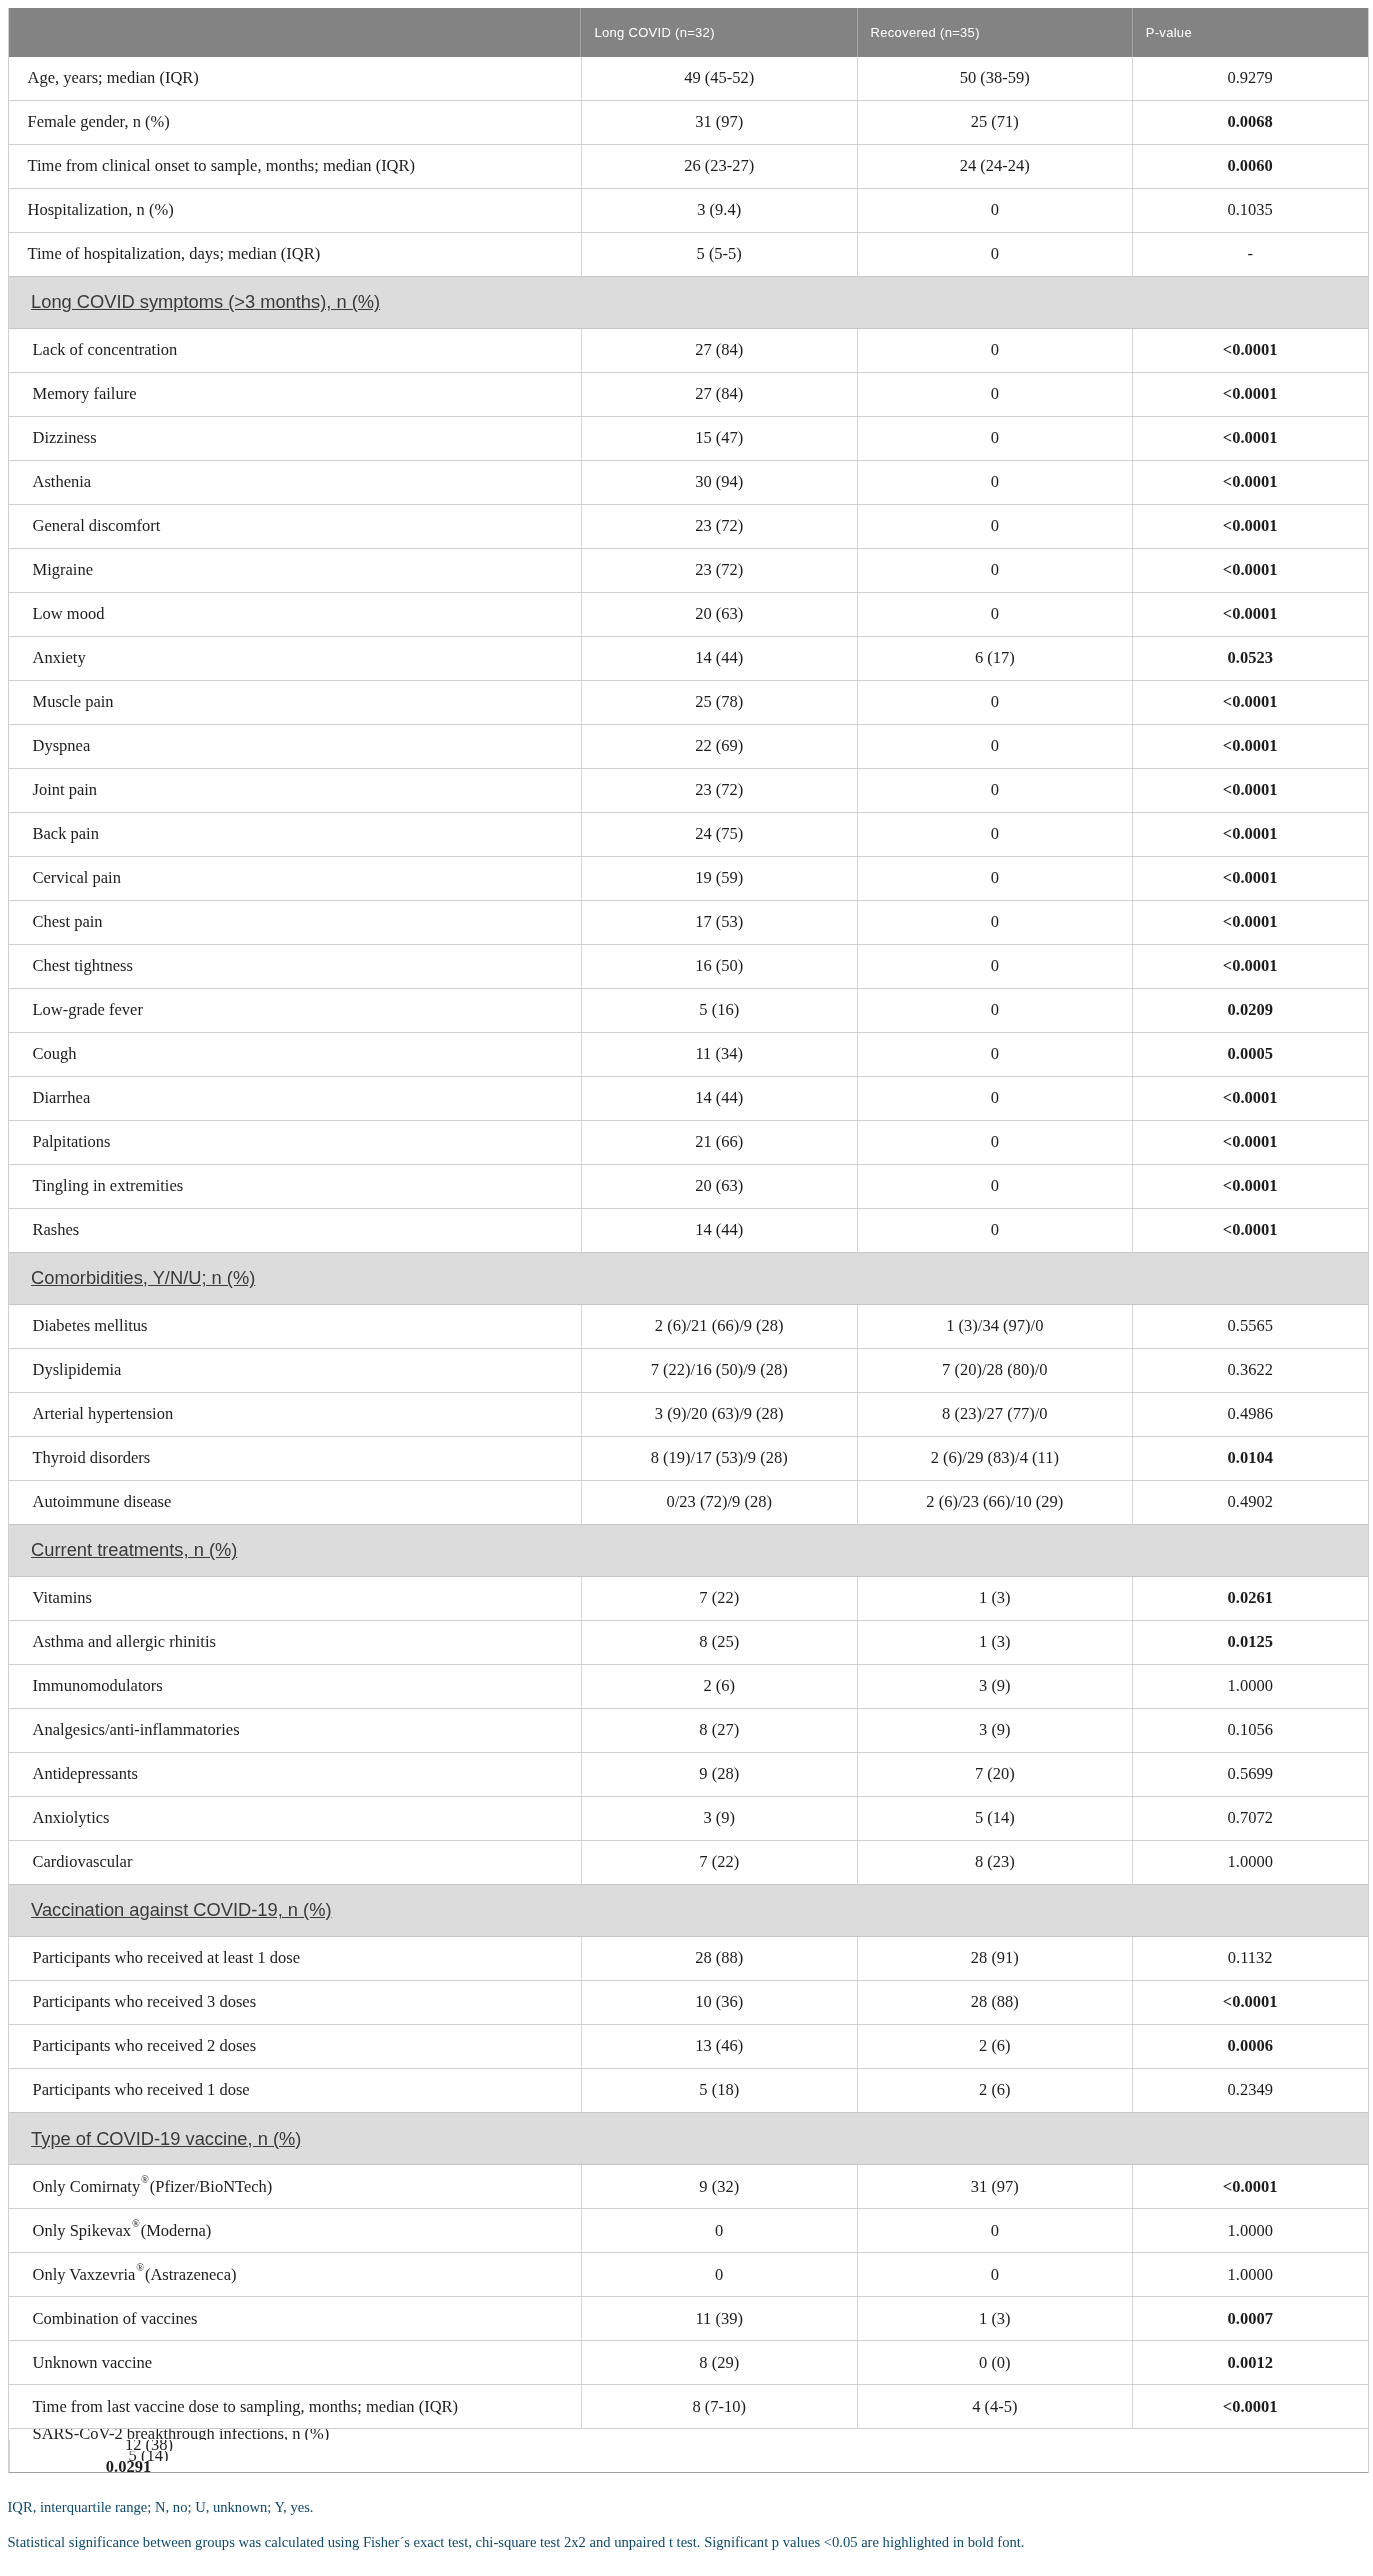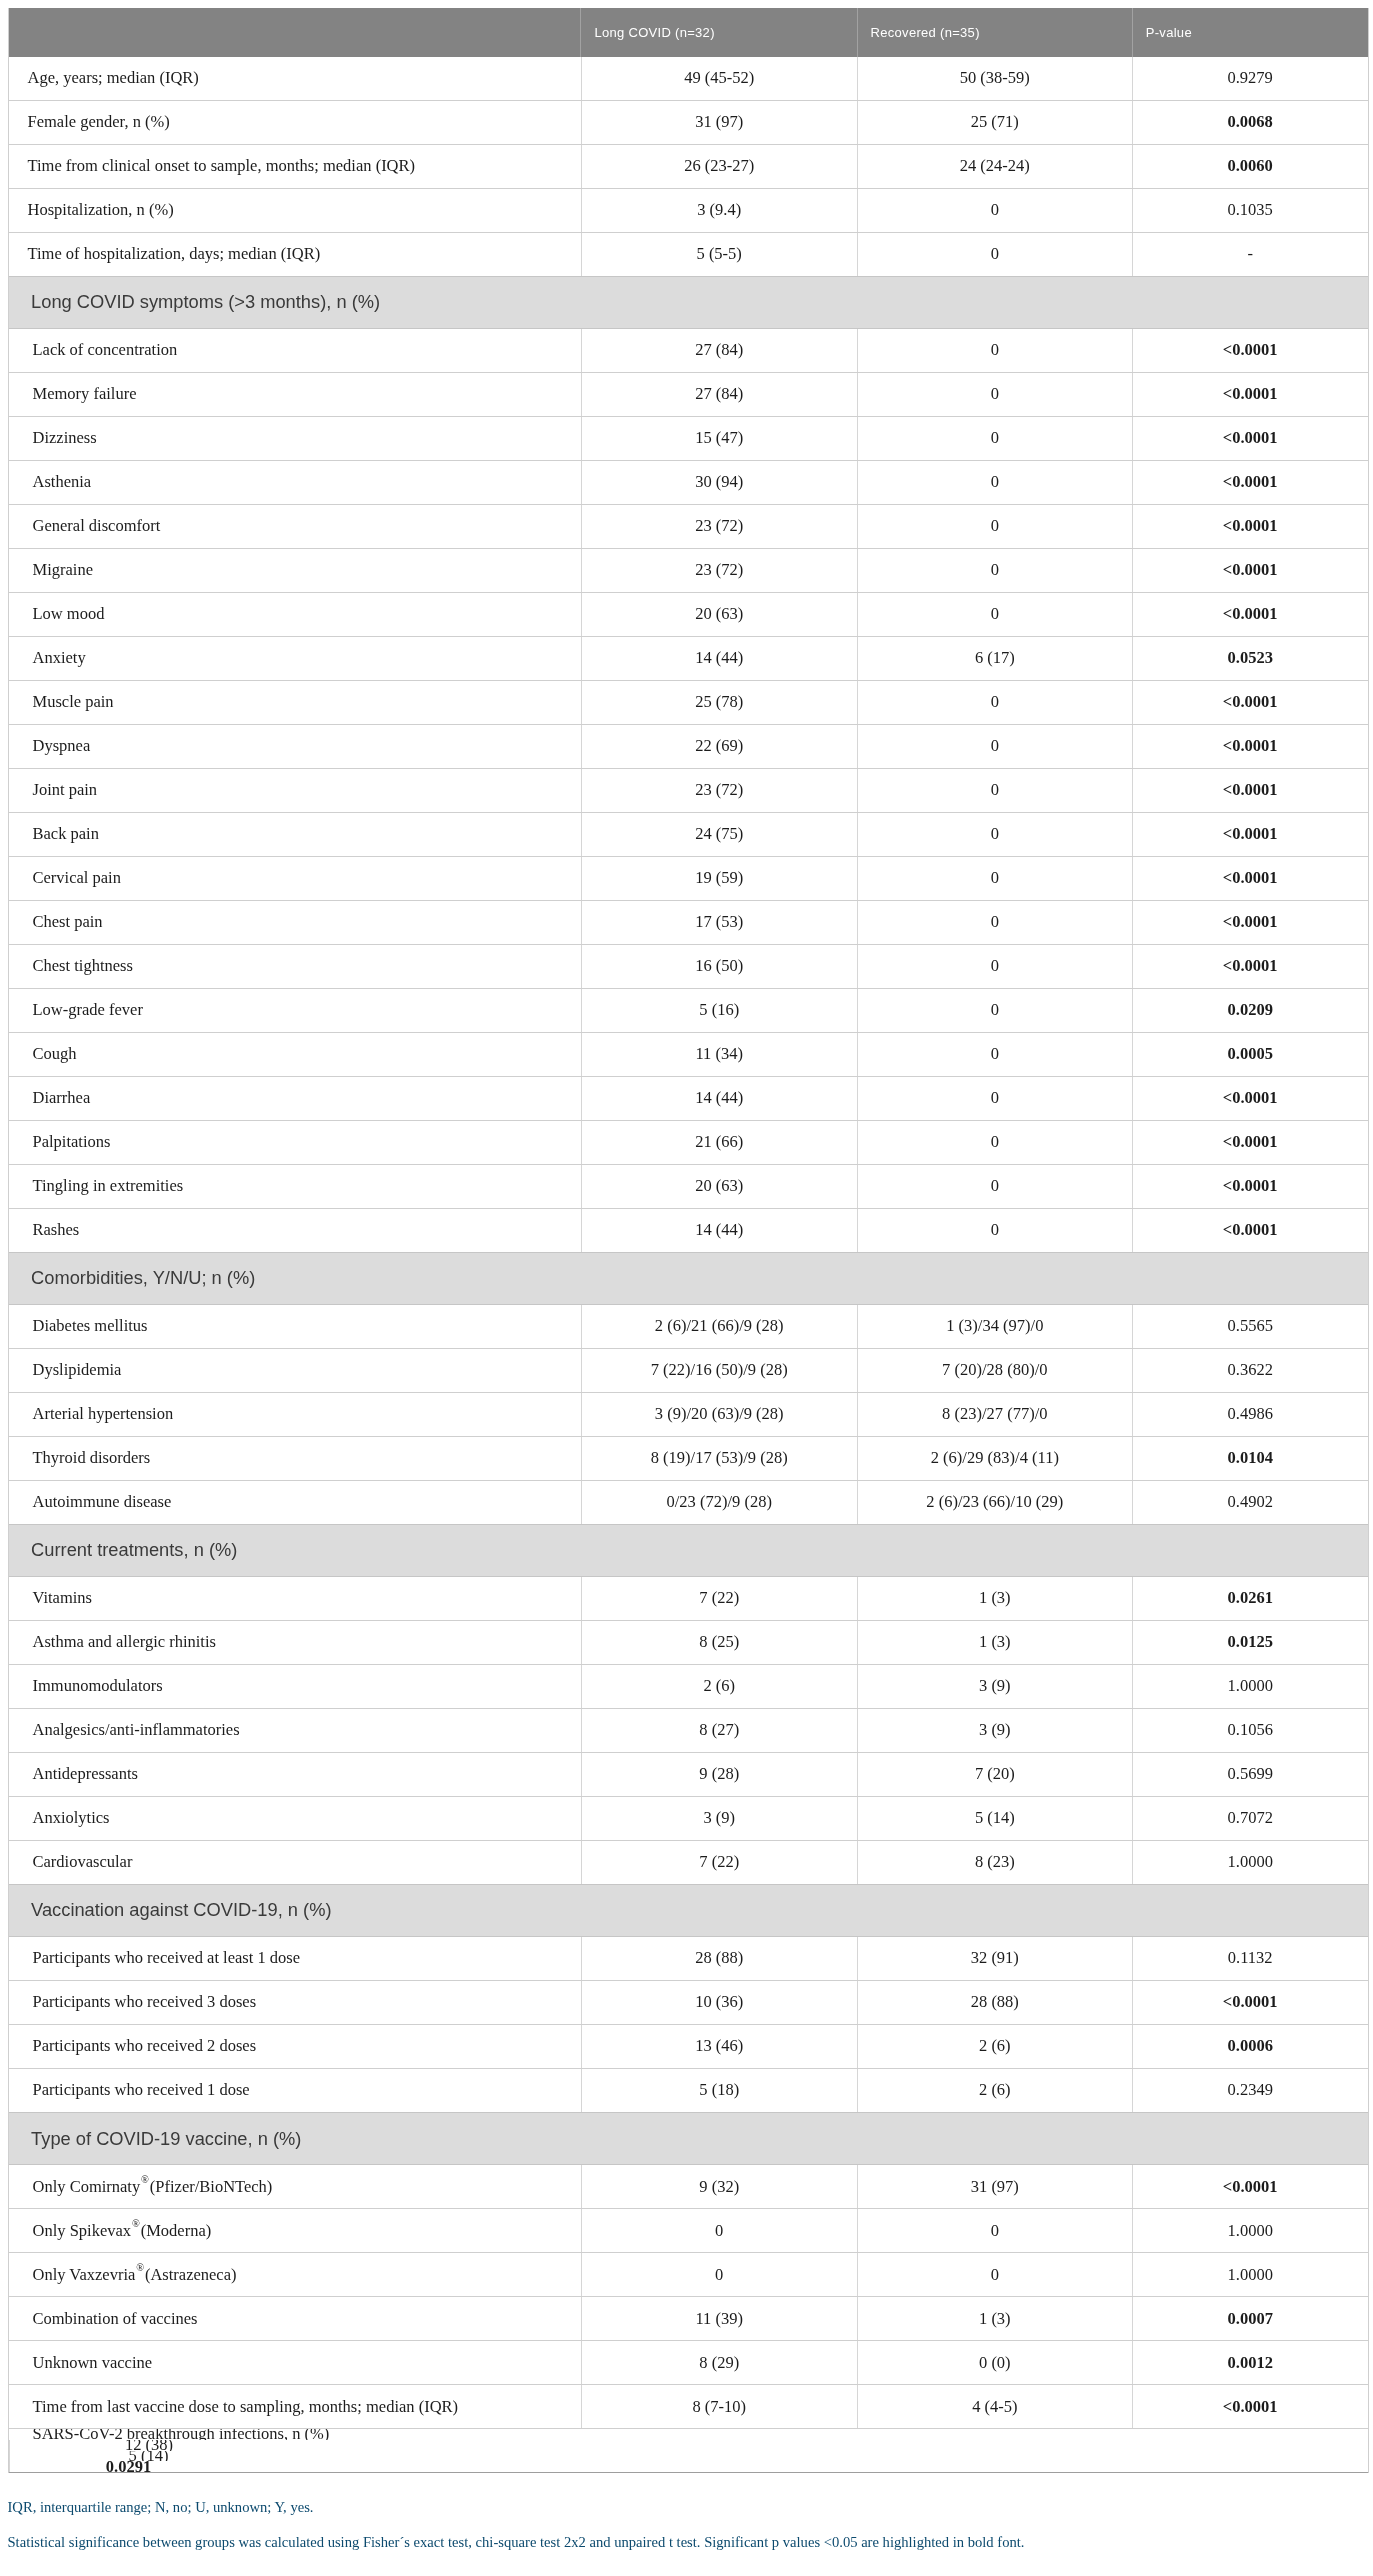--- a/index.html
+++ b/index.html
@@ -48,7 +48,7 @@
   .row.section .cell{
     width:100%;padding-left:22.6px;
     font-family:"Liberation Sans", sans-serif;
-    font-size:18.3px;color:var(--section-text);
+    font-size:18.3px;color:var(--section-text);text-decoration:underline;
   }
 
   .row.data{background:#ffffff;height:44px;border-bottom:0.9px solid var(--border-light);font-size:16.5px;}

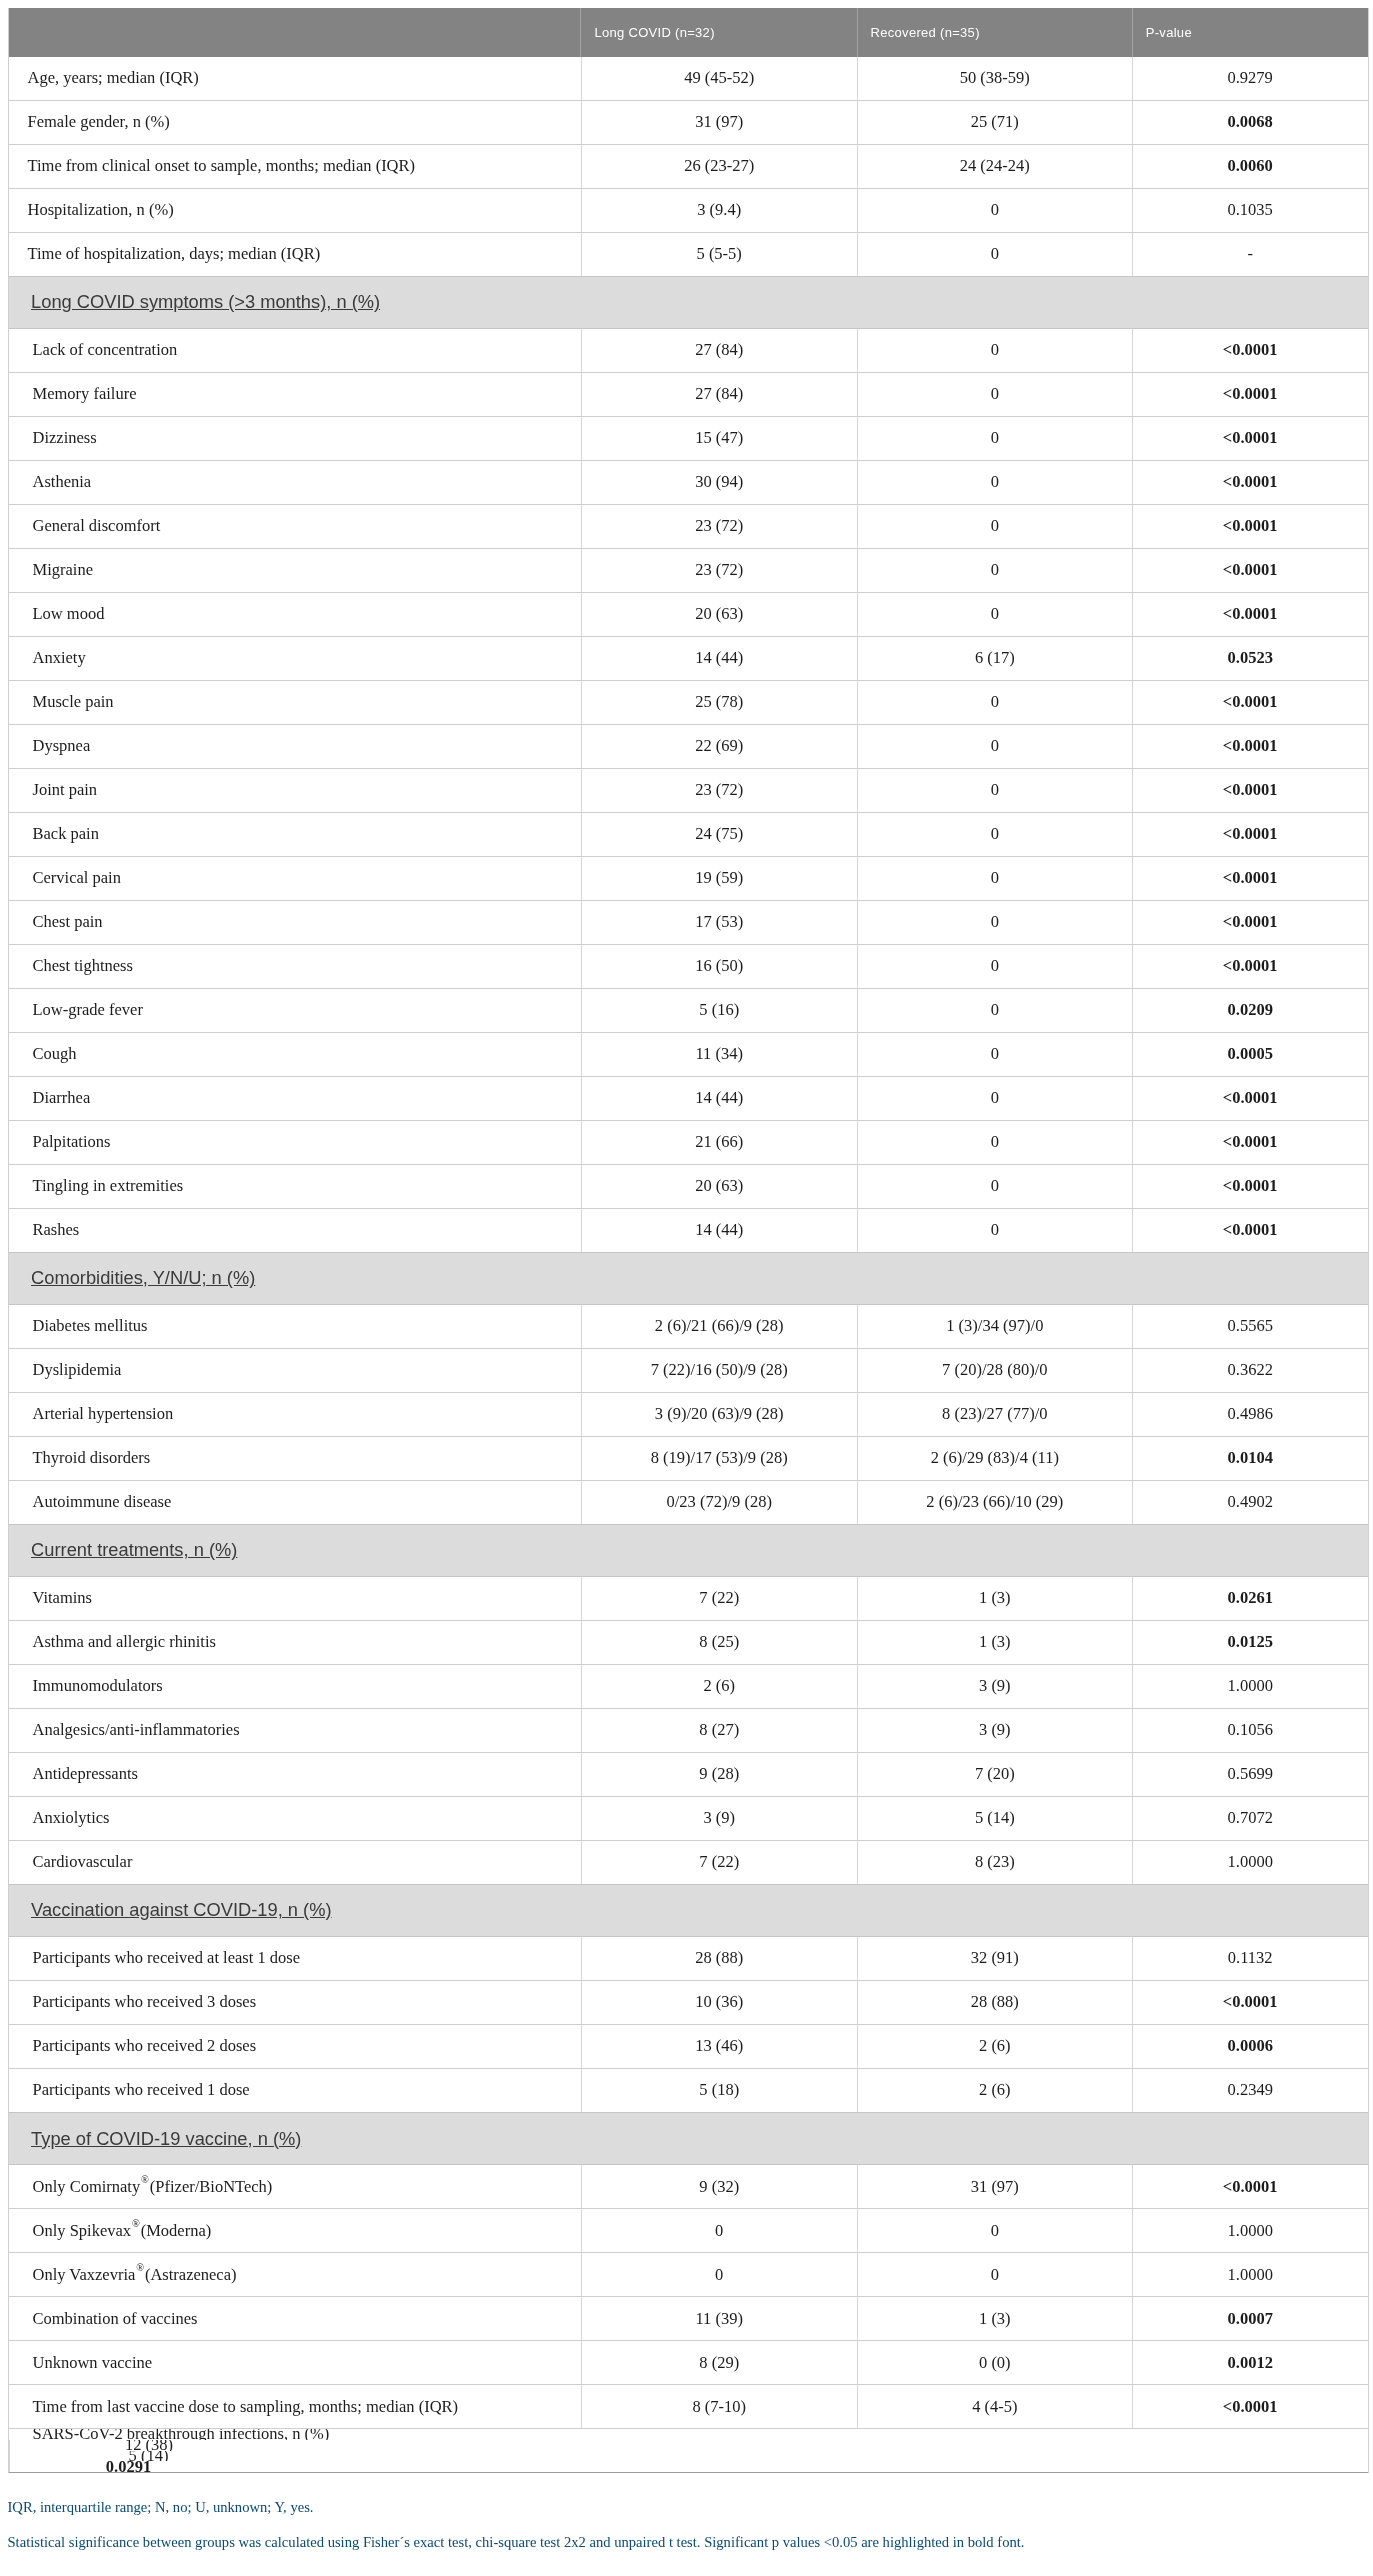--- a/index.html
+++ b/index.html
@@ -393,7 +393,7 @@
         <span>Participants who received at least 1 dose</span>
       </div>
       <div class="cell c1">28 (88)</div>
-      <div class="cell c2">32 (91)</div>
+      <div class="cell c2">28 (91)</div>
       <div class="cell c3">0.1132</div>
     </div>
     <div class="row data indent-2">

